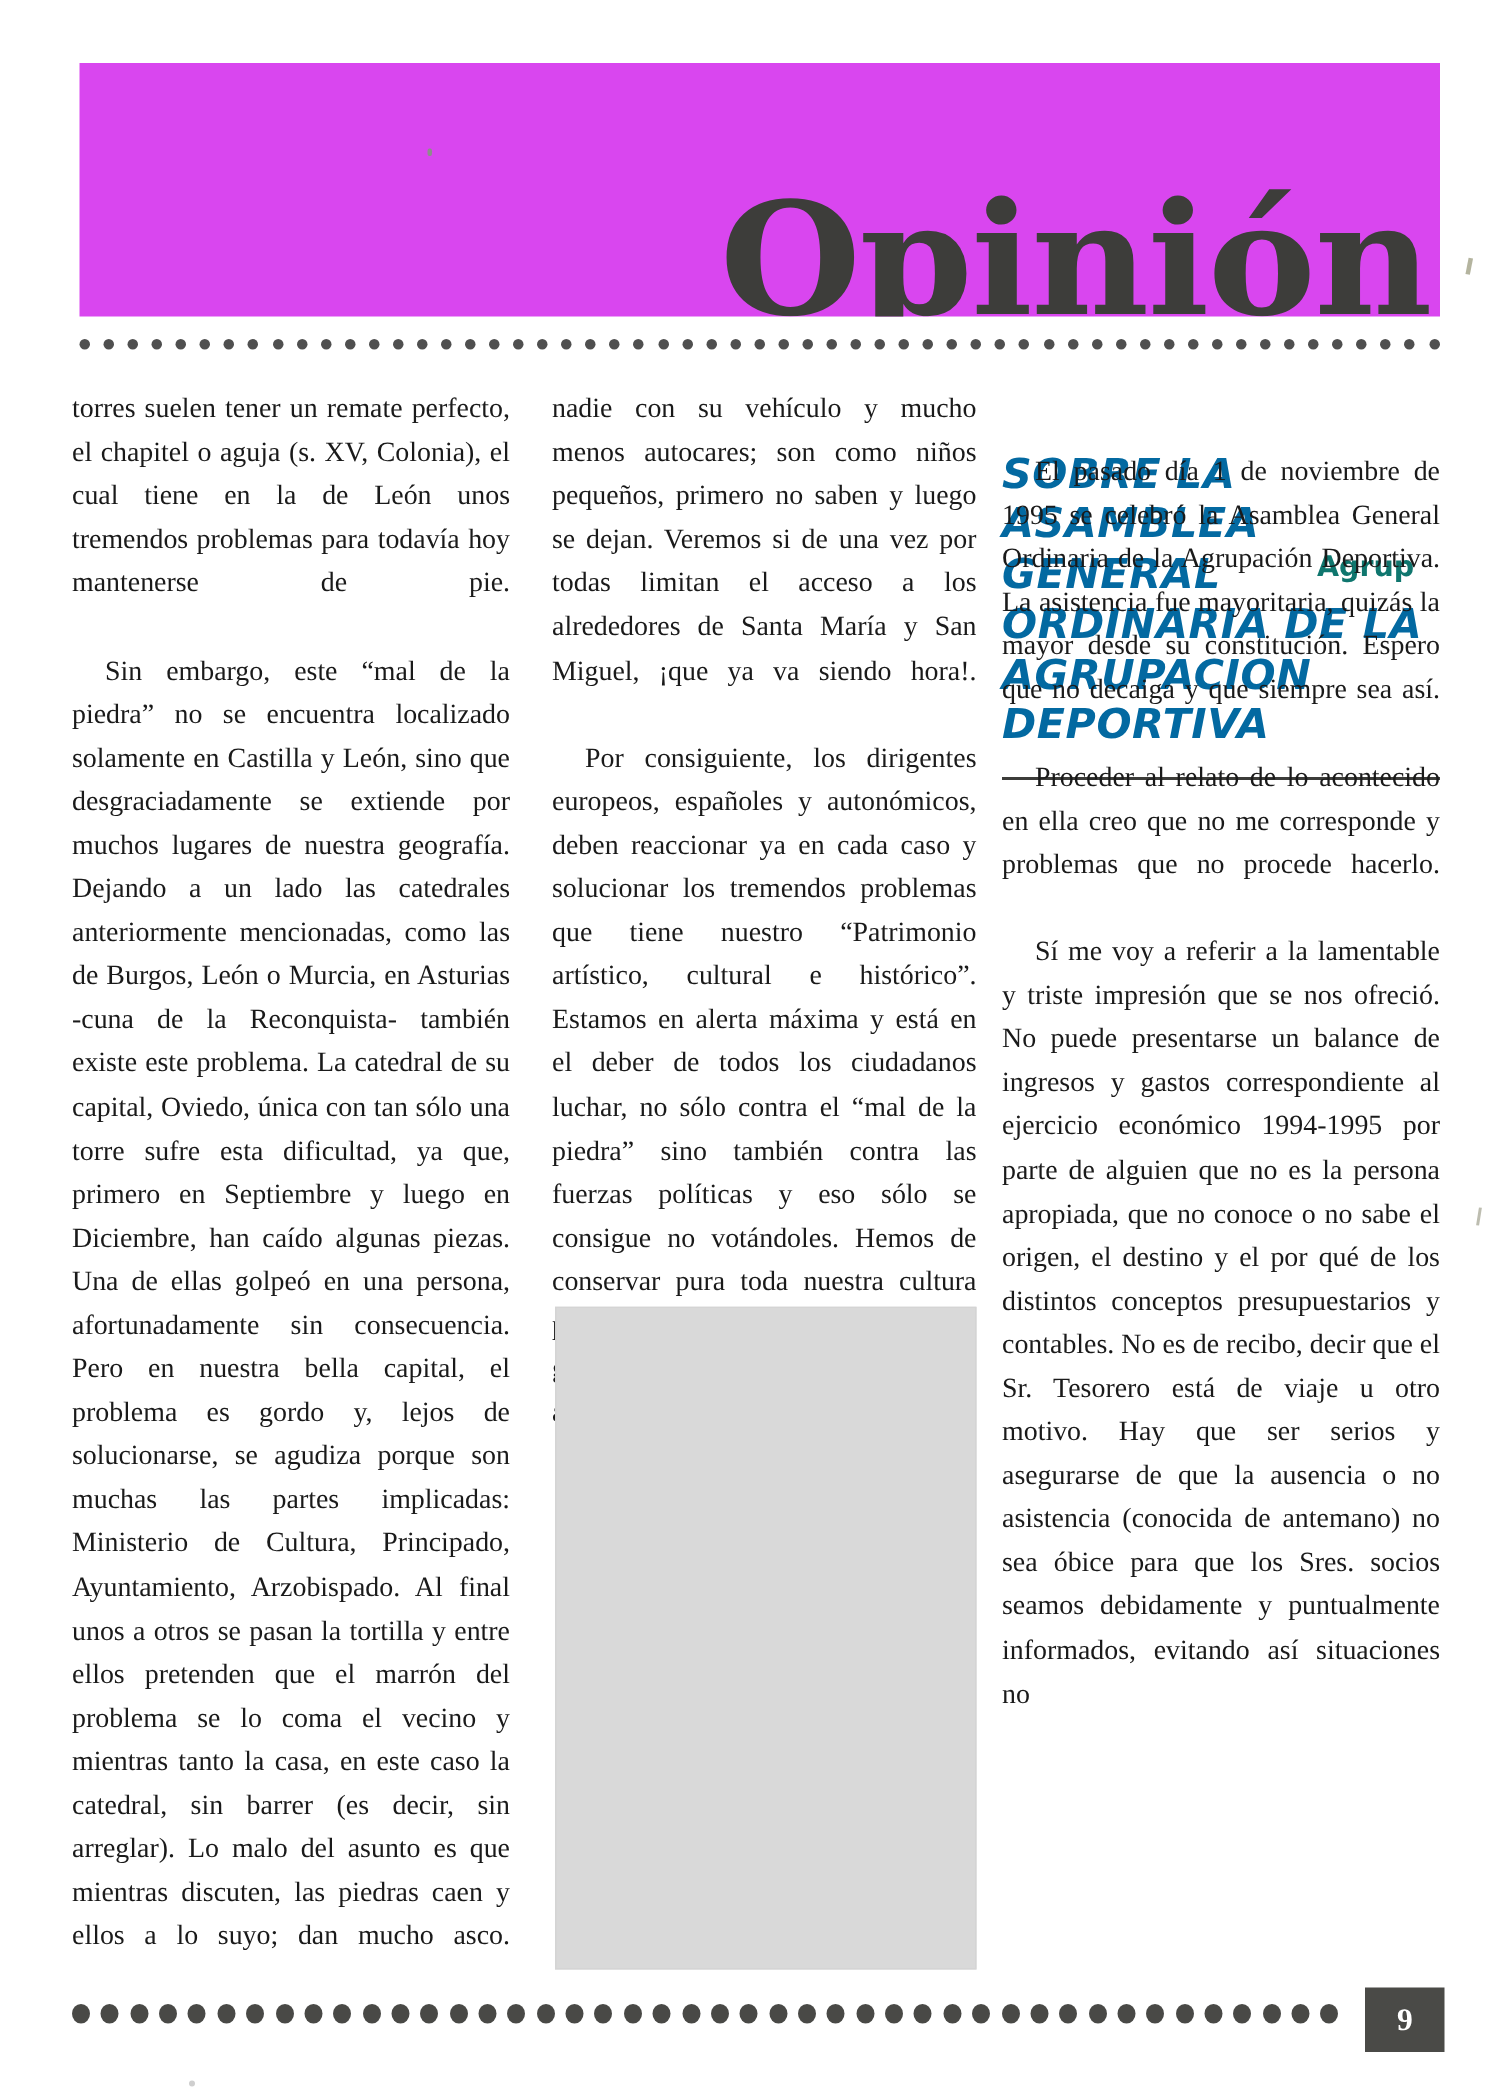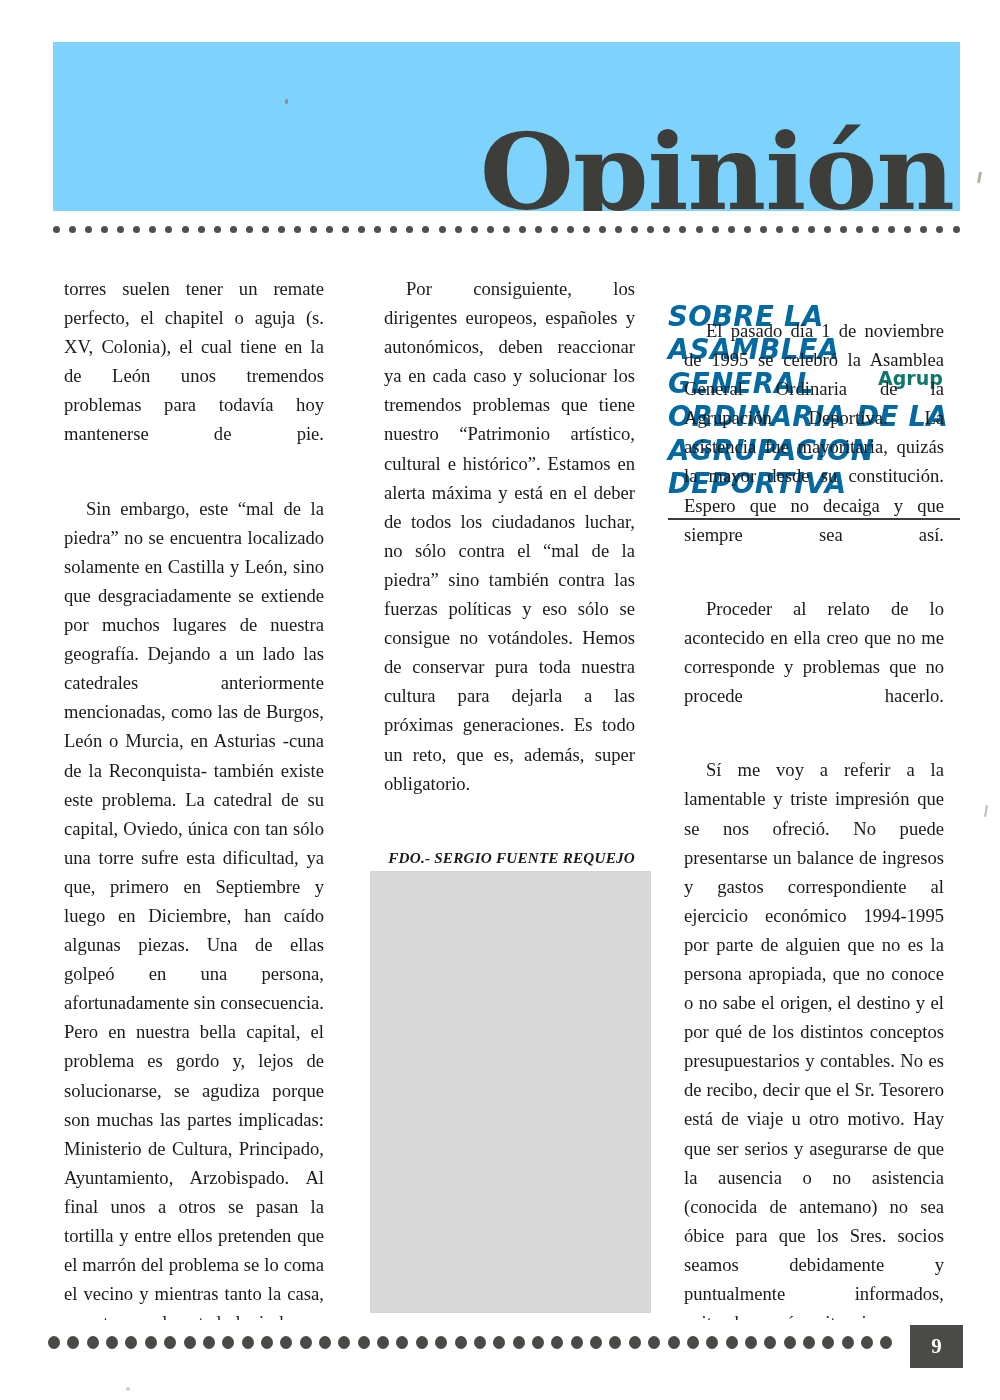--- a/index.html
+++ b/index.html
@@ -23,7 +23,7 @@
     top: 42px;
     width: 907px;
     height: 169px;
-    background: #7dd3fc;
+    background: #d946ef;
     overflow: hidden;
   }
   #masthead-title {

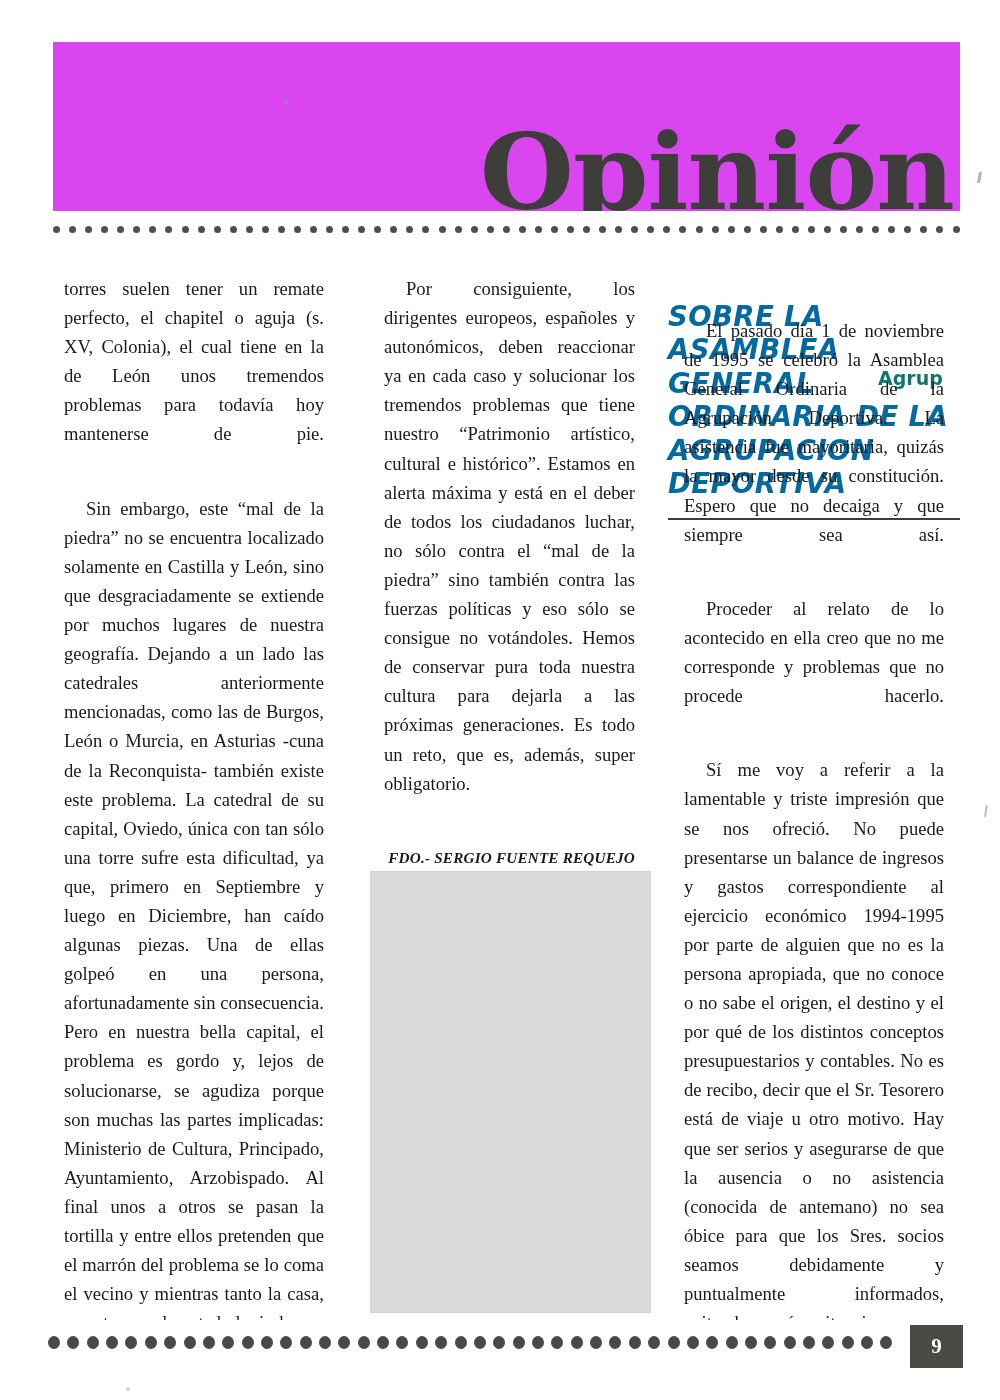--- a/index.html
+++ b/index.html
@@ -110,7 +110,7 @@
     hyphens: none;
   }
   .column p {
-    margin: 16px;
+    margin: 0;
   }
   .column p.indent {
     text-indent: 22px;

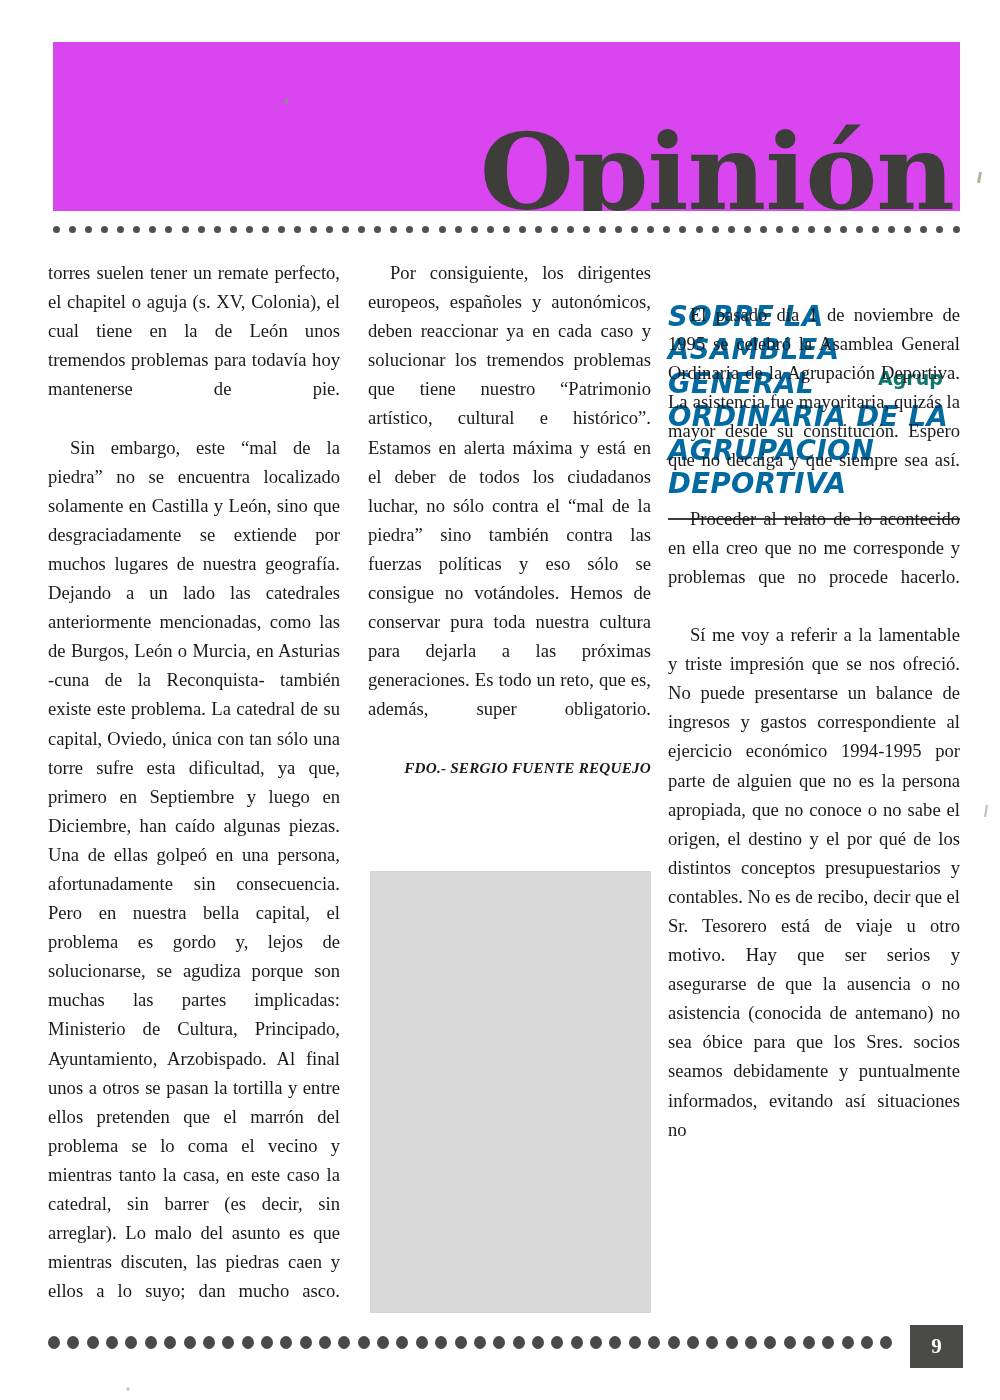--- a/index.html
+++ b/index.html
@@ -288,6 +288,7 @@
 </div>
 
 <div class="column" id="col-2" style="height: 1062px; overflow: hidden;">
+  <p>nadie con su vehículo y mucho menos autocares; son como niños pequeños, primero no saben y luego se dejan. Veremos si de una vez por todas limitan el acceso a los alrededores de Santa María y San Miguel, ¡que ya va siendo hora!.</p>
   <p class="indent">Por consiguiente, los dirigentes europeos, españoles y autonómicos, deben reaccionar ya en cada caso y solucionar los tremendos problemas que tiene nuestro “Patrimonio artístico, cultural e histórico”. Estamos en alerta máxima y está en el deber de todos los ciudadanos luchar, no sólo contra el “mal de la piedra” sino también contra las fuerzas políticas y eso sólo se consigue no votándoles. Hemos de conservar pura toda nuestra cultura para dejarla a las próximas generaciones. Es todo un reto, que es, además, super obligatorio.</p>
   <p class="signature">FDO.- SERGIO FUENTE REQUEJO</p>
 </div>

